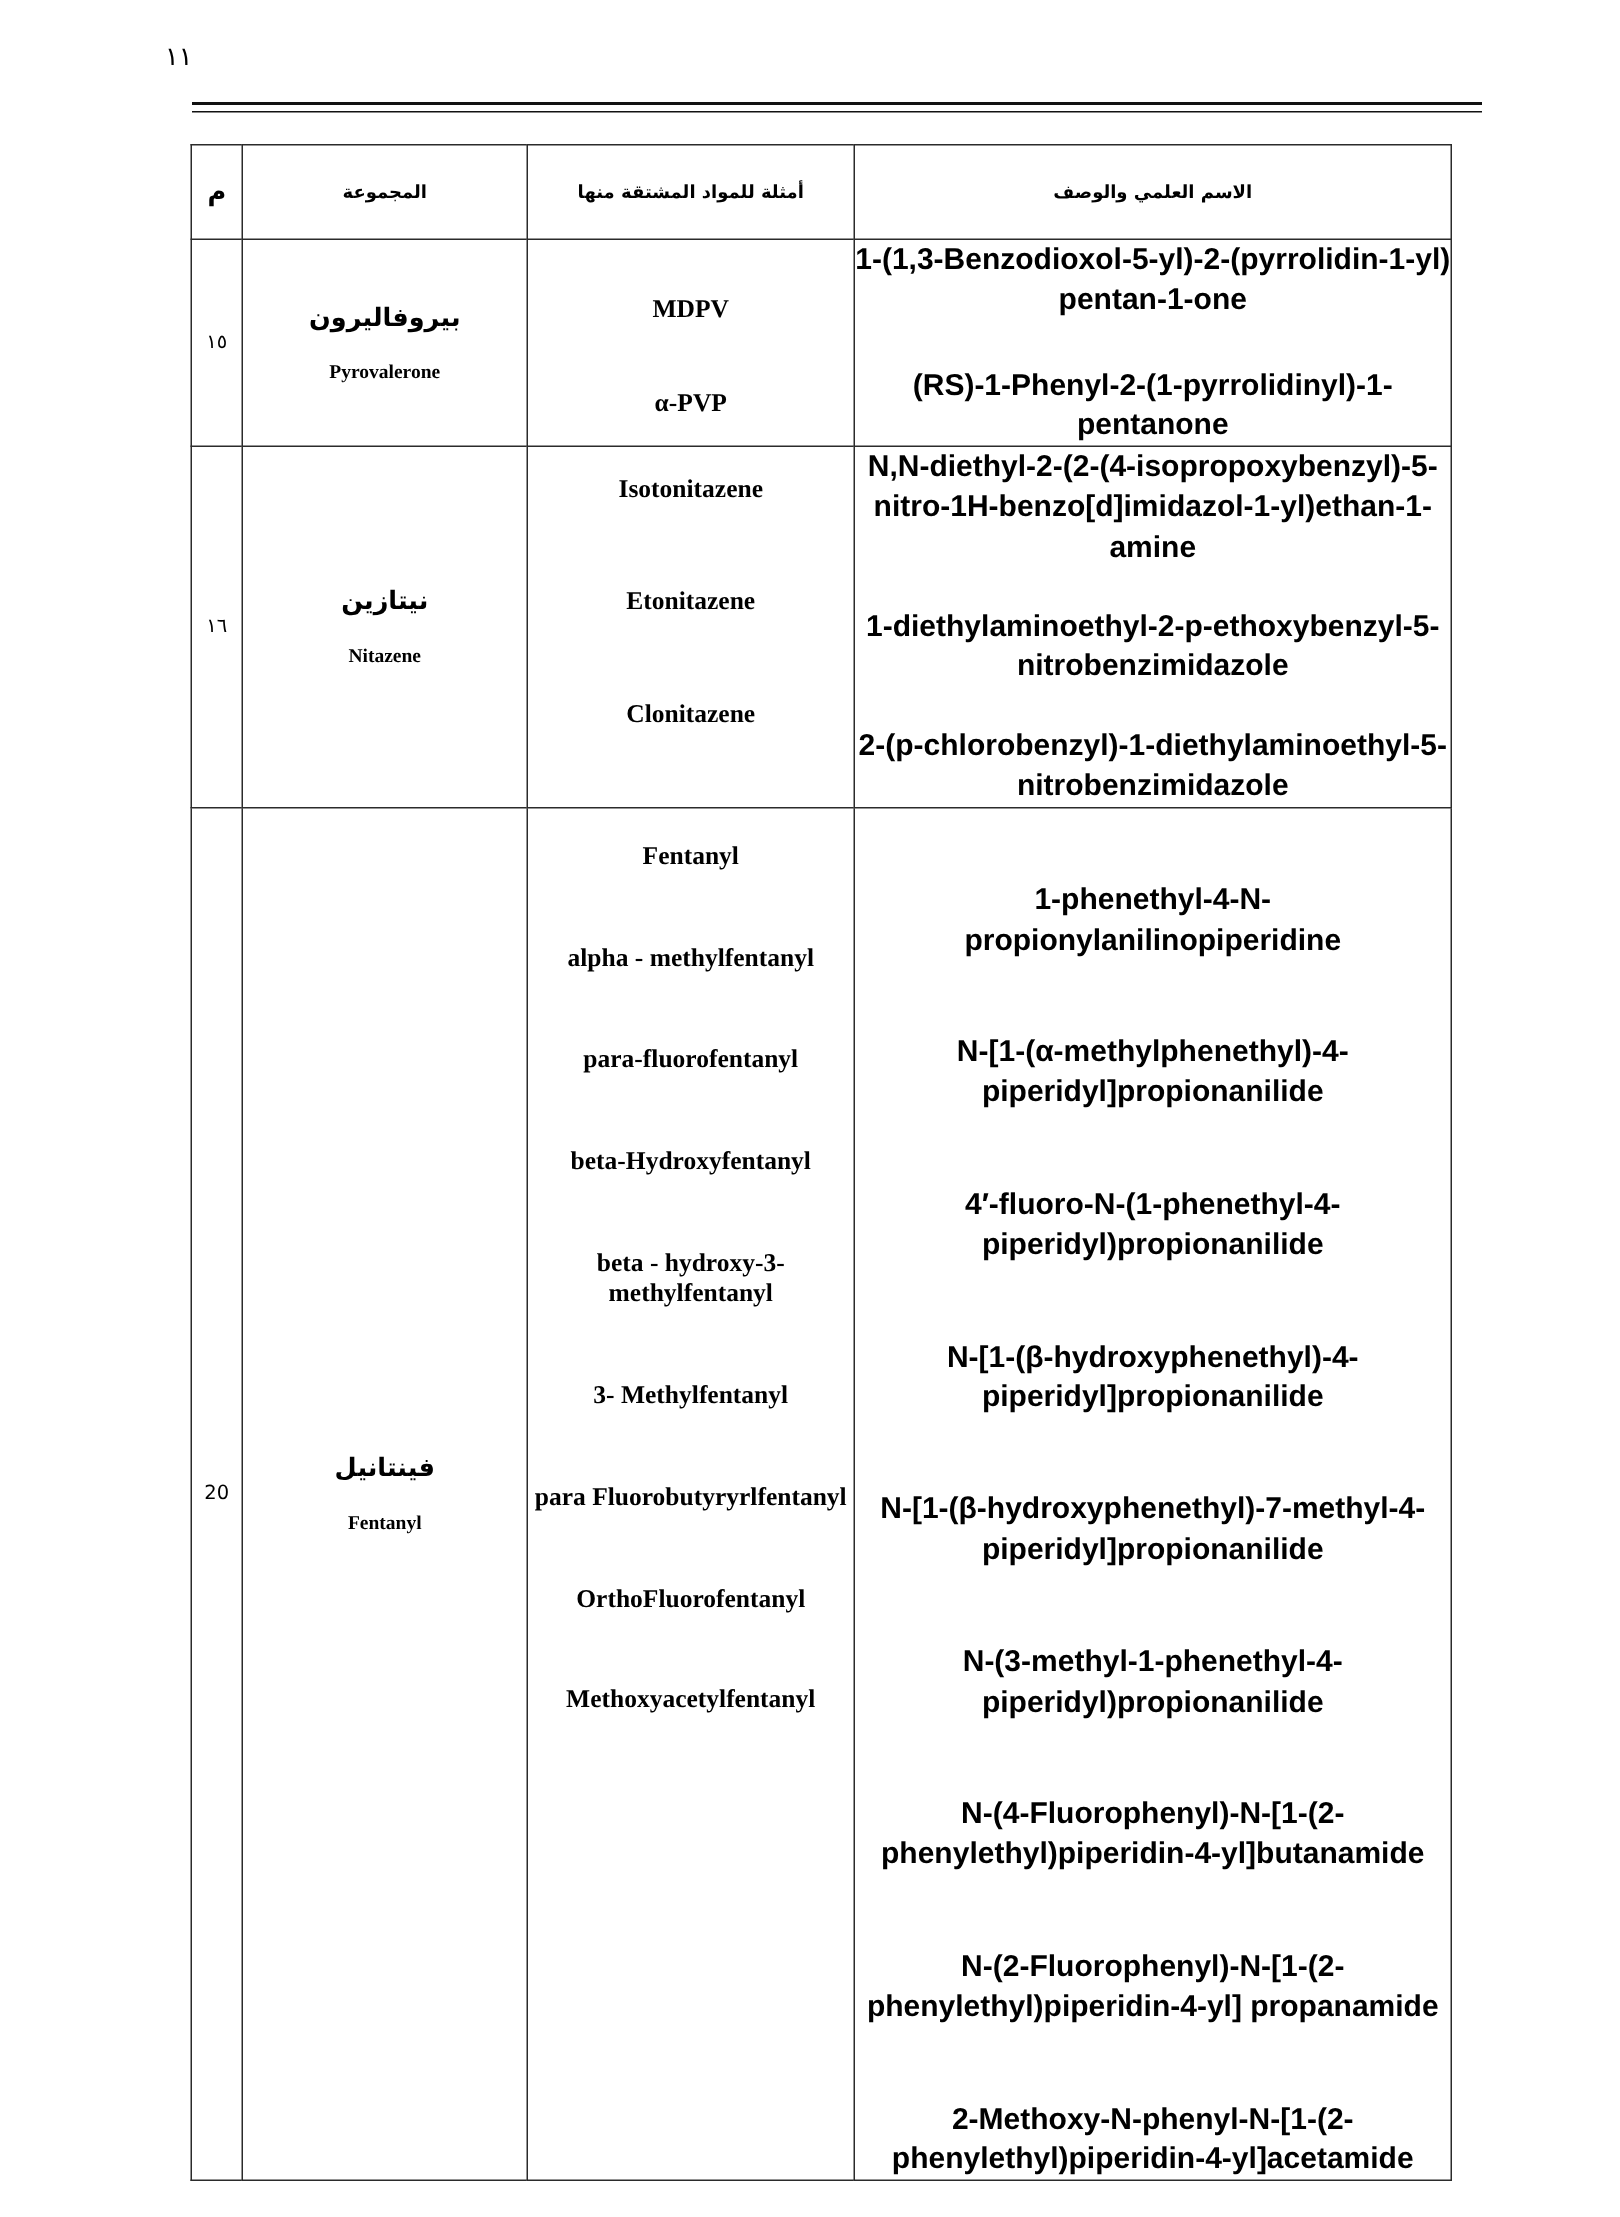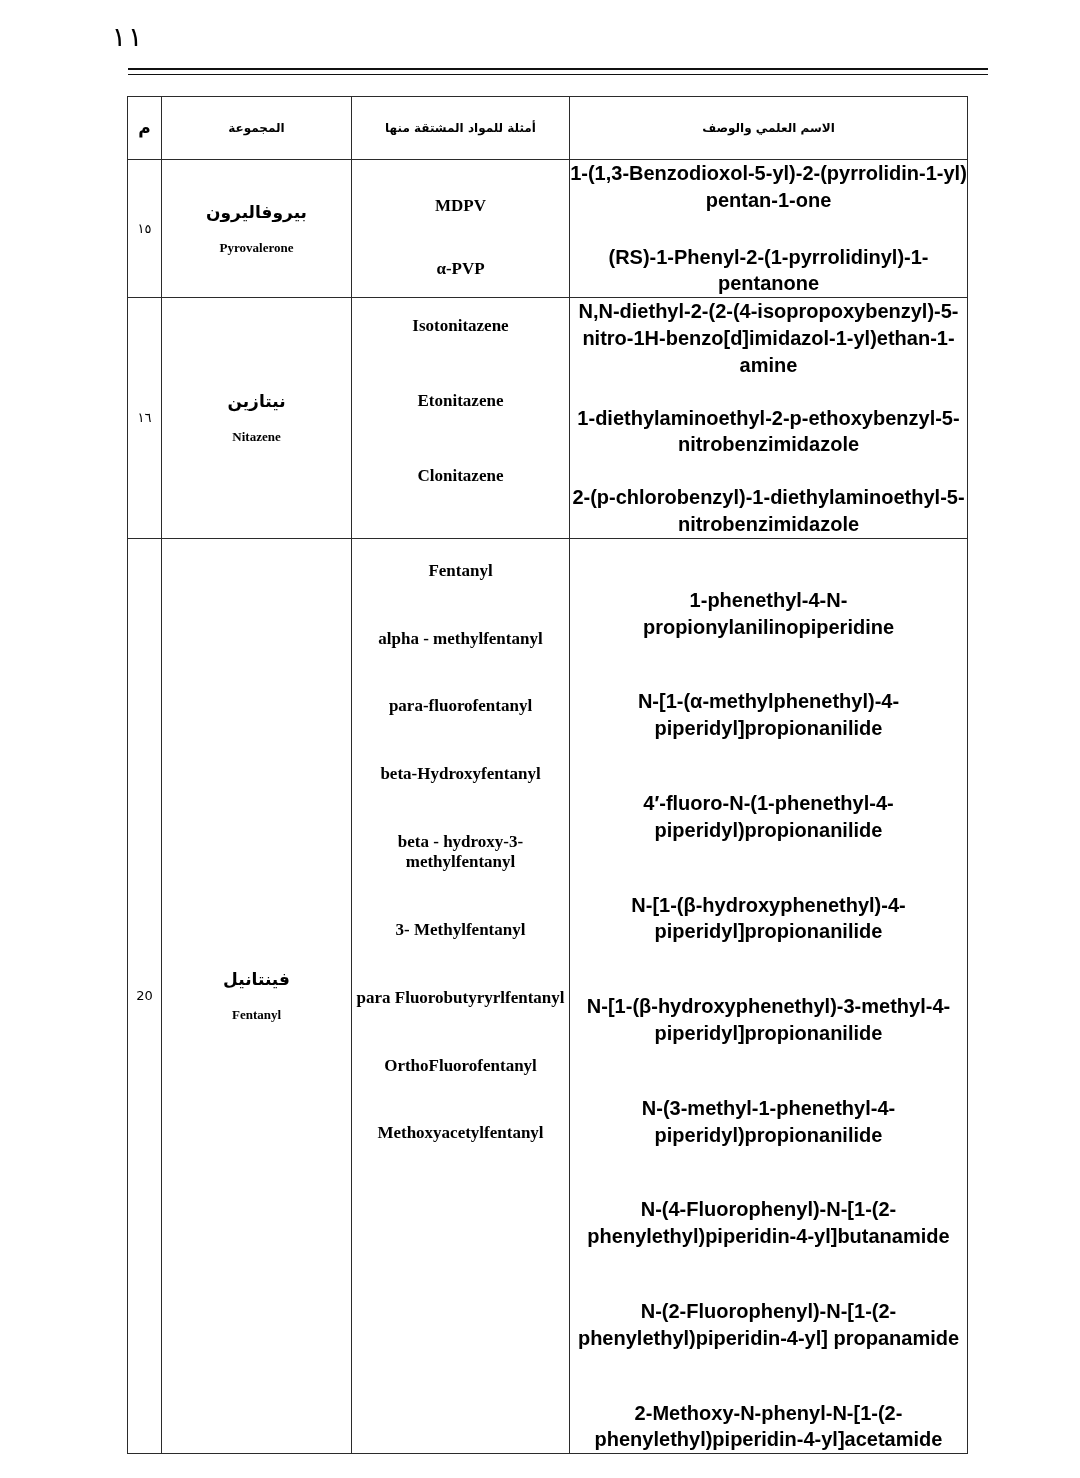--- a/index.html
+++ b/index.html
@@ -38,8 +38,8 @@
     direction: rtl;
   }
   .header-page-number {
-    font-family: Liberation Mono, monospace;
-    font-size: 27px;
+    font-family: Liberation Sans, sans-serif;
+    font-size: 17px;
     font-weight: 400;
     margin-right: 70px;
     direction: rtl;

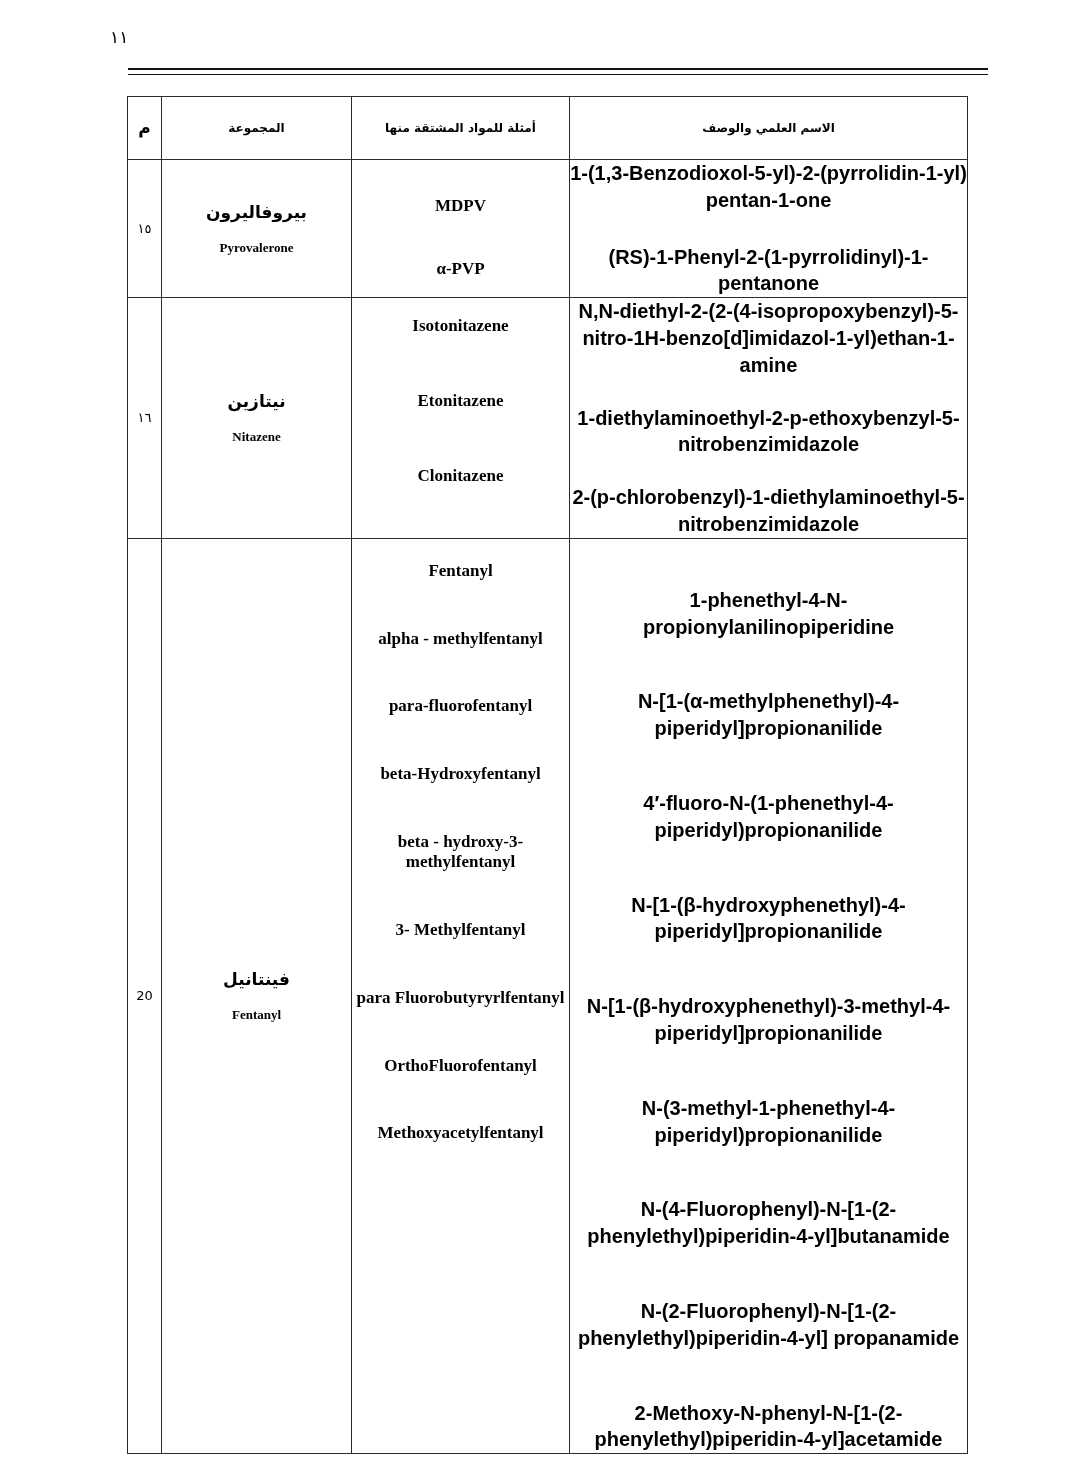--- a/index.html
+++ b/index.html
@@ -233,7 +233,7 @@
           <div class="sci-item">N-[1-(α-methylphenethyl)-4-piperidyl]propionanilide</div>
           <div class="sci-item">4′-fluoro-N-(1-phenethyl-4-piperidyl)propionanilide</div>
           <div class="sci-item">N-[1-(β-hydroxyphenethyl)-4-piperidyl]propionanilide</div>
-          <div class="sci-item">N-[1-(β-hydroxyphenethyl)-3-methyl-4-piperidyl]propionanilide</div>
+          <div class="sci-item">N-[1-(β-hydroxyphenethyl)-7-methyl-4-piperidyl]propionanilide</div>
           <div class="sci-item">N-(3-methyl-1-phenethyl-4-piperidyl)propionanilide</div>
           <div class="sci-item">N-(4-Fluorophenyl)-N-[1-(2-phenylethyl)piperidin-4-yl]butanamide</div>
           <div class="sci-item">N-(2-Fluorophenyl)-N-[1-(2-phenylethyl)piperidin-4-yl] propanamide</div>

